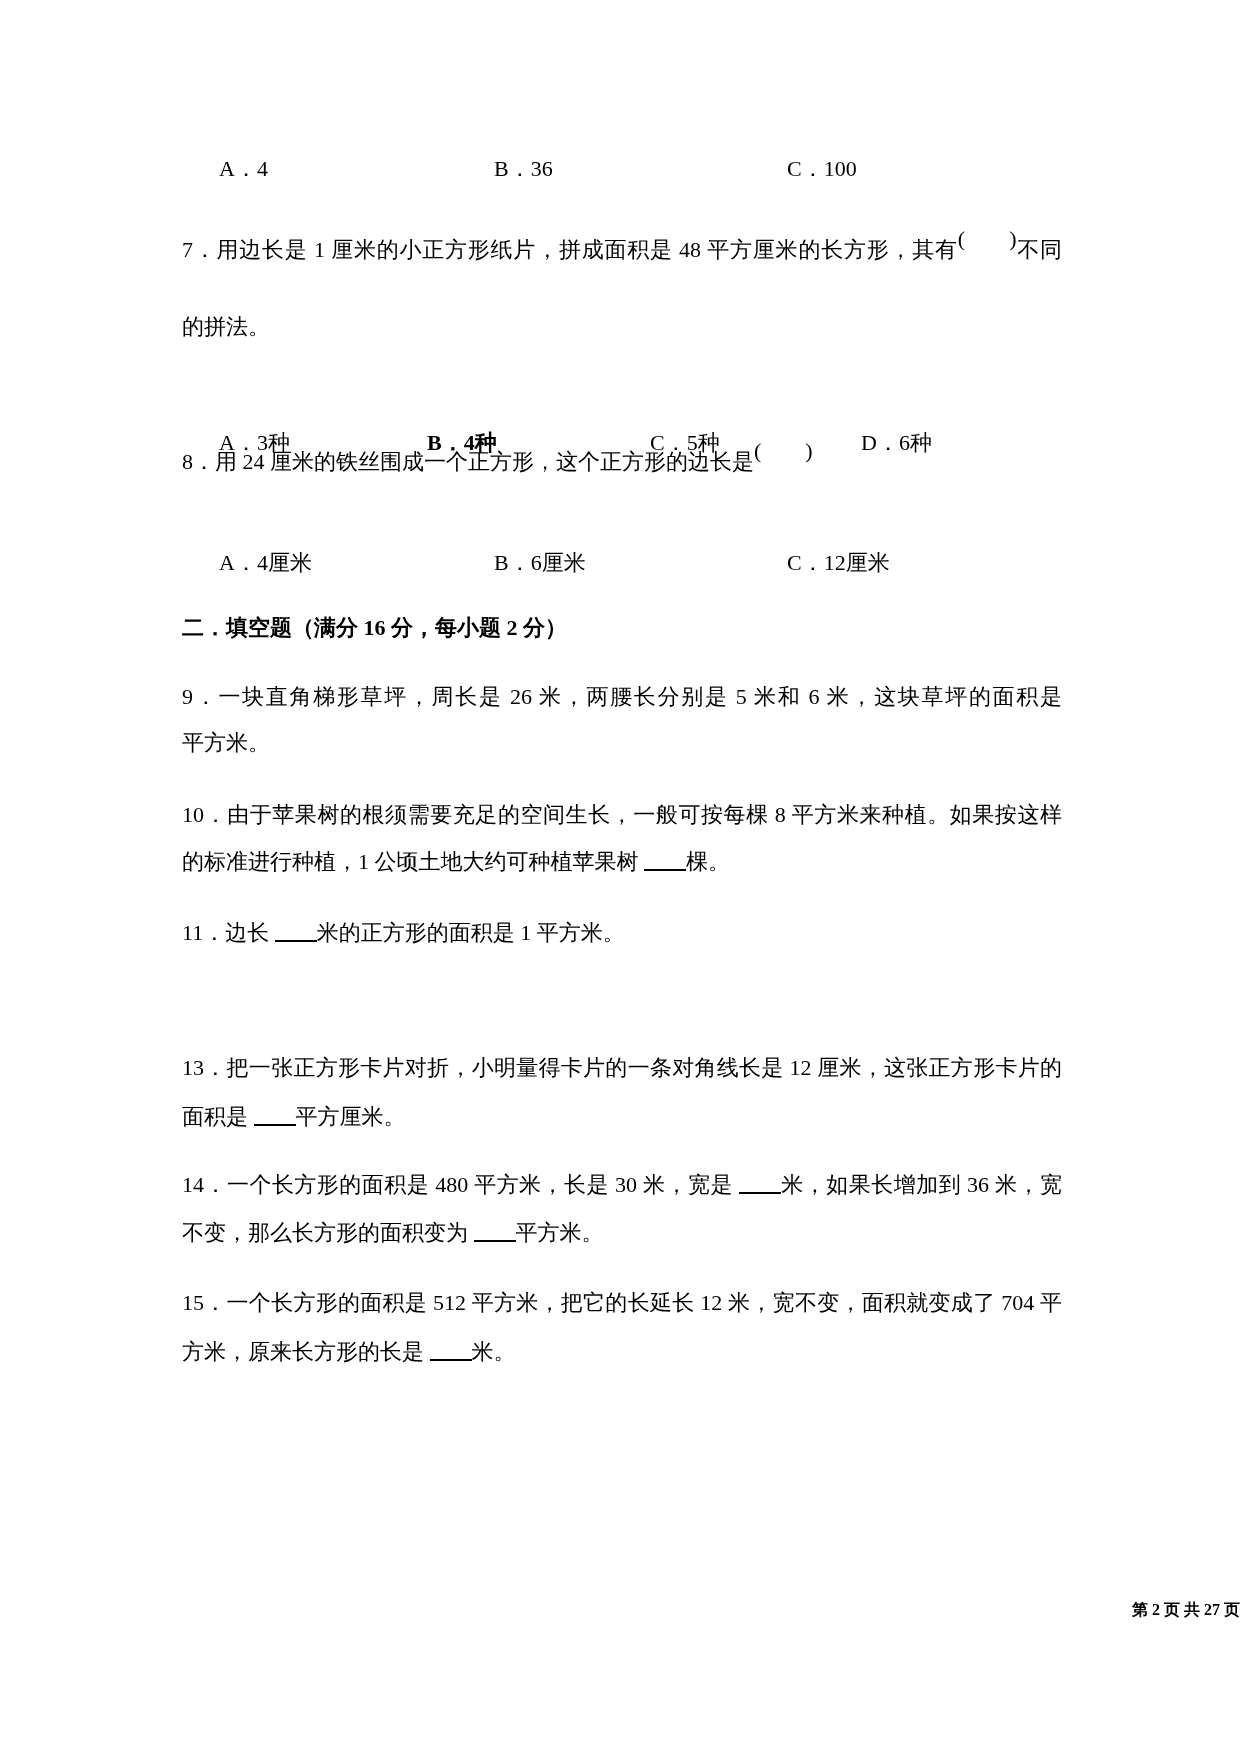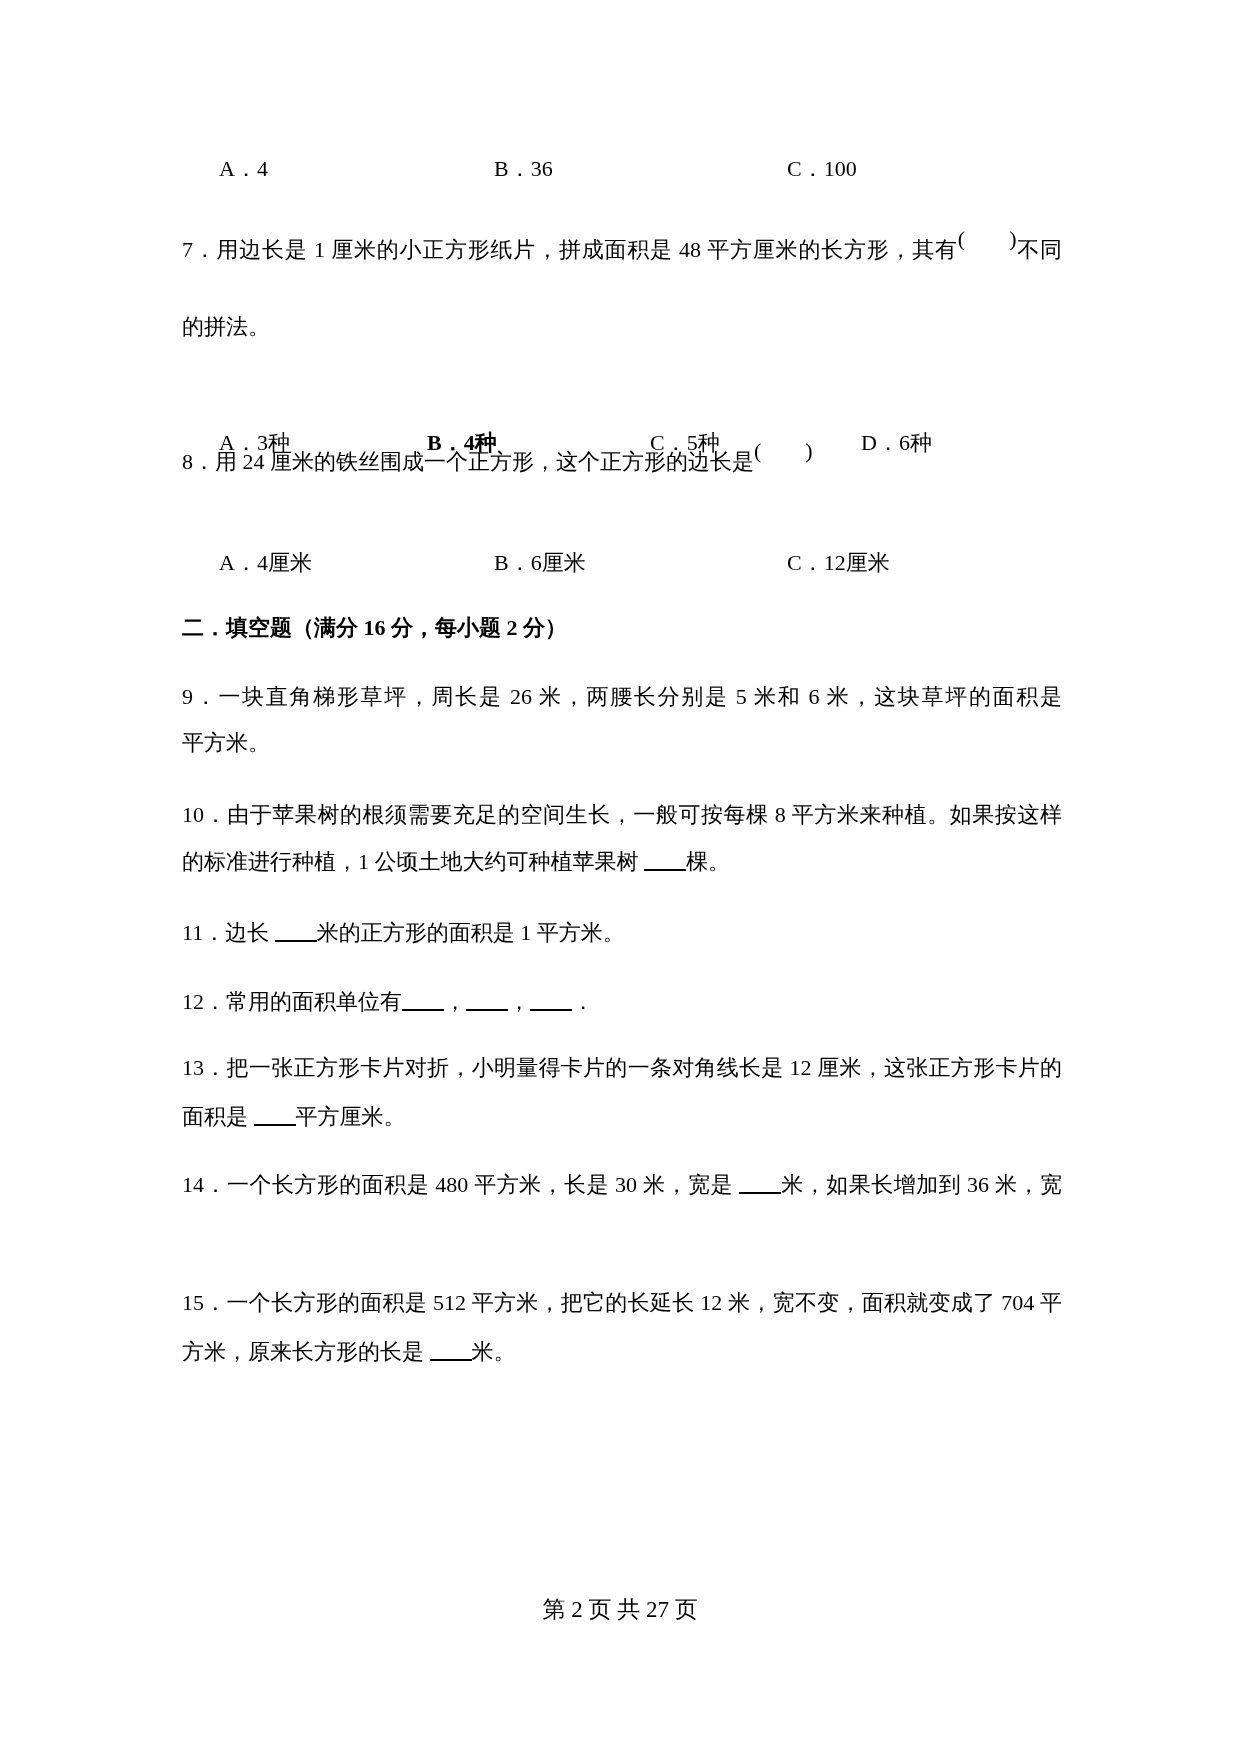--- a/index.html
+++ b/index.html
@@ -97,9 +97,6 @@
     <span>11．边长 </span><span class="blank"></span><span>米的正方形的面积是 1 平方米。</span>
   </div>
 
-  <div class="line" style="top:987px">
-    <span>12．常用的面积单位有</span><span class="blank"></span><span>，</span><span class="blank"></span><span>，</span><span class="blank"></span><span>．</span>
-  </div>
 
   <div class="line just" style="top:1053px">13．把一张正方形卡片对折，小明量得卡片的一条对角线长是 12 厘米，这张正方形卡片的</div>
   <div class="line" style="top:1102px">

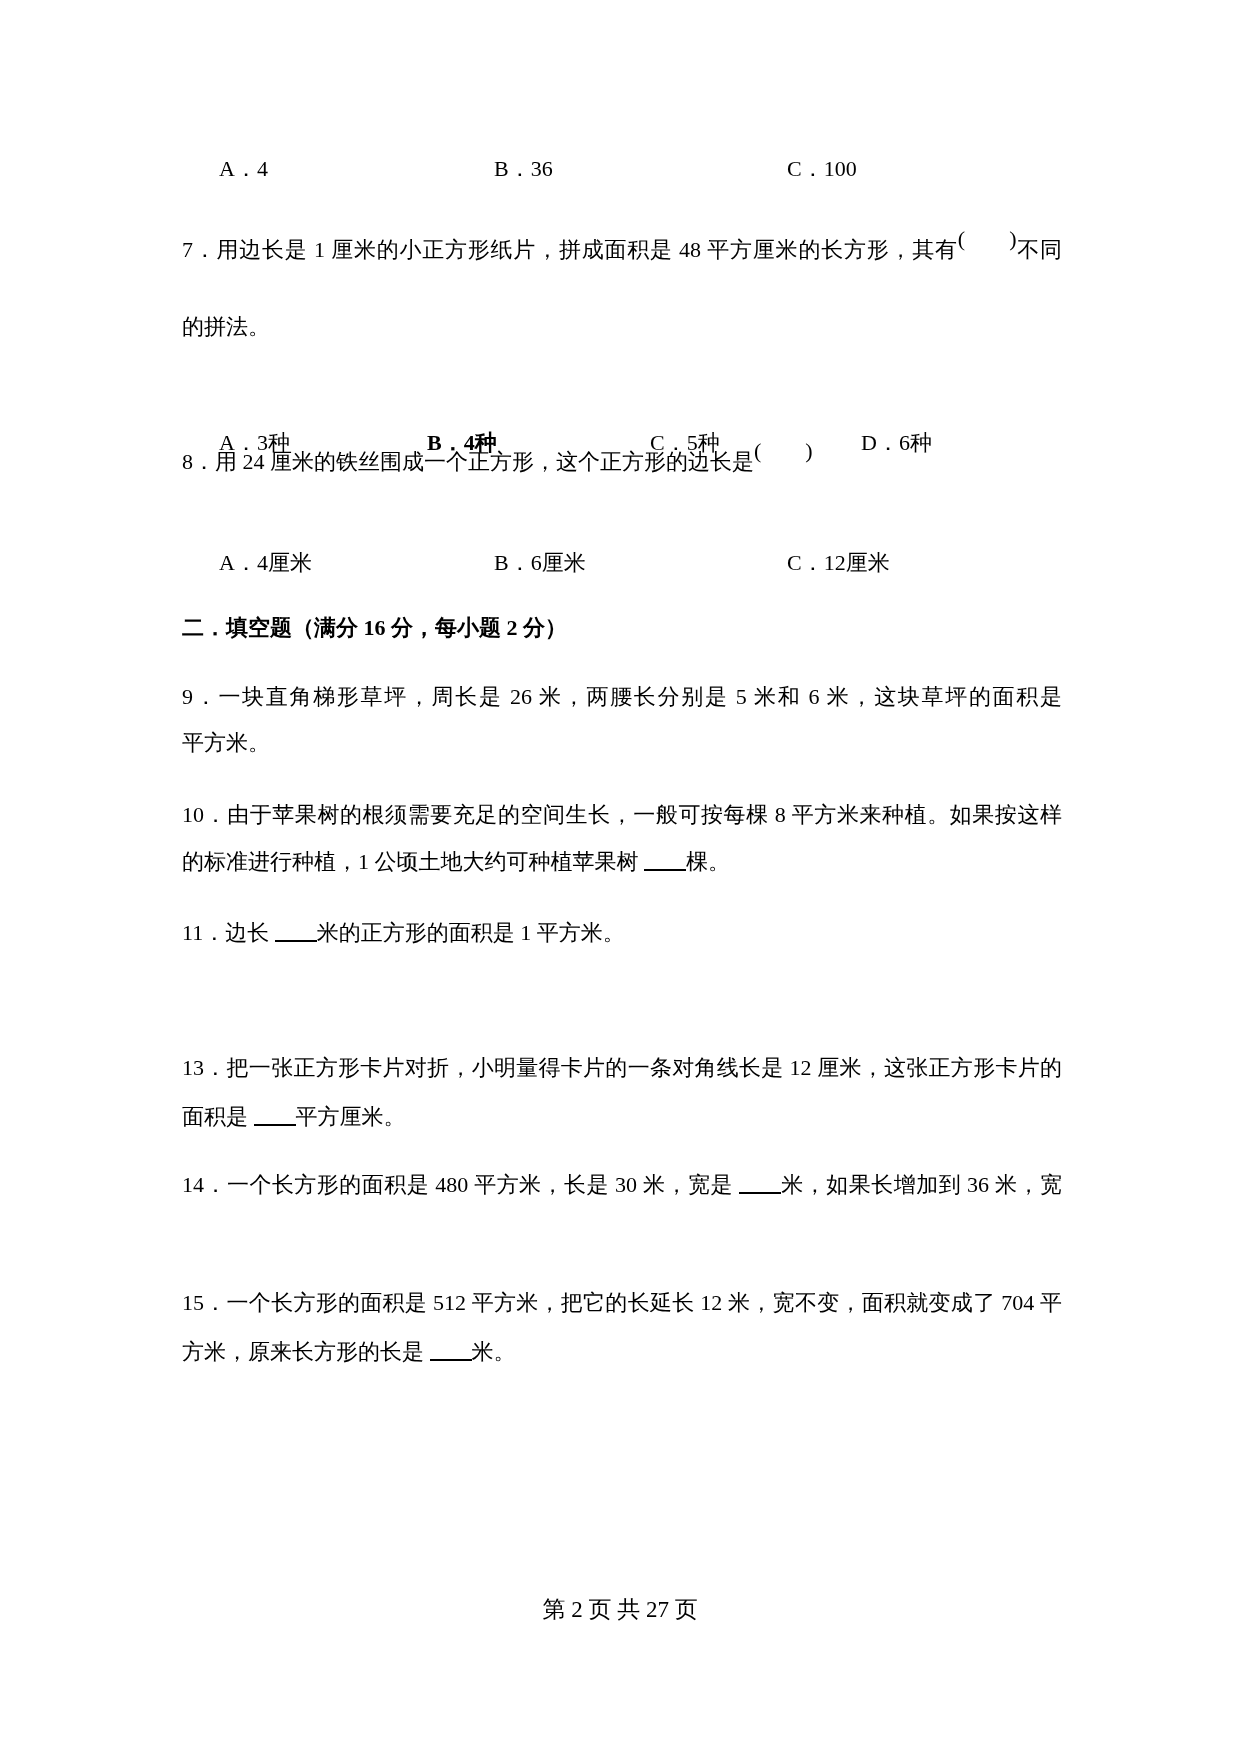--- a/index.html
+++ b/index.html
@@ -106,6 +106,9 @@
   <div class="line just" style="top:1170px">
     <span>14．一个长方形的面积是 480 平方米，长是 30 米，宽是 </span><span class="blank"></span><span>米，如果长增加到 36 米，宽</span>
   </div>
+  <div class="line" style="top:1218px">
+    <span>不变，那么长方形的面积变为 </span><span class="blank"></span><span>平方米。</span>
+  </div>
 
   <div class="line just" style="top:1288px">15．一个长方形的面积是 512 平方米，把它的长延长 12 米，宽不变，面积就变成了 704 平</div>
   <div class="line" style="top:1337px">

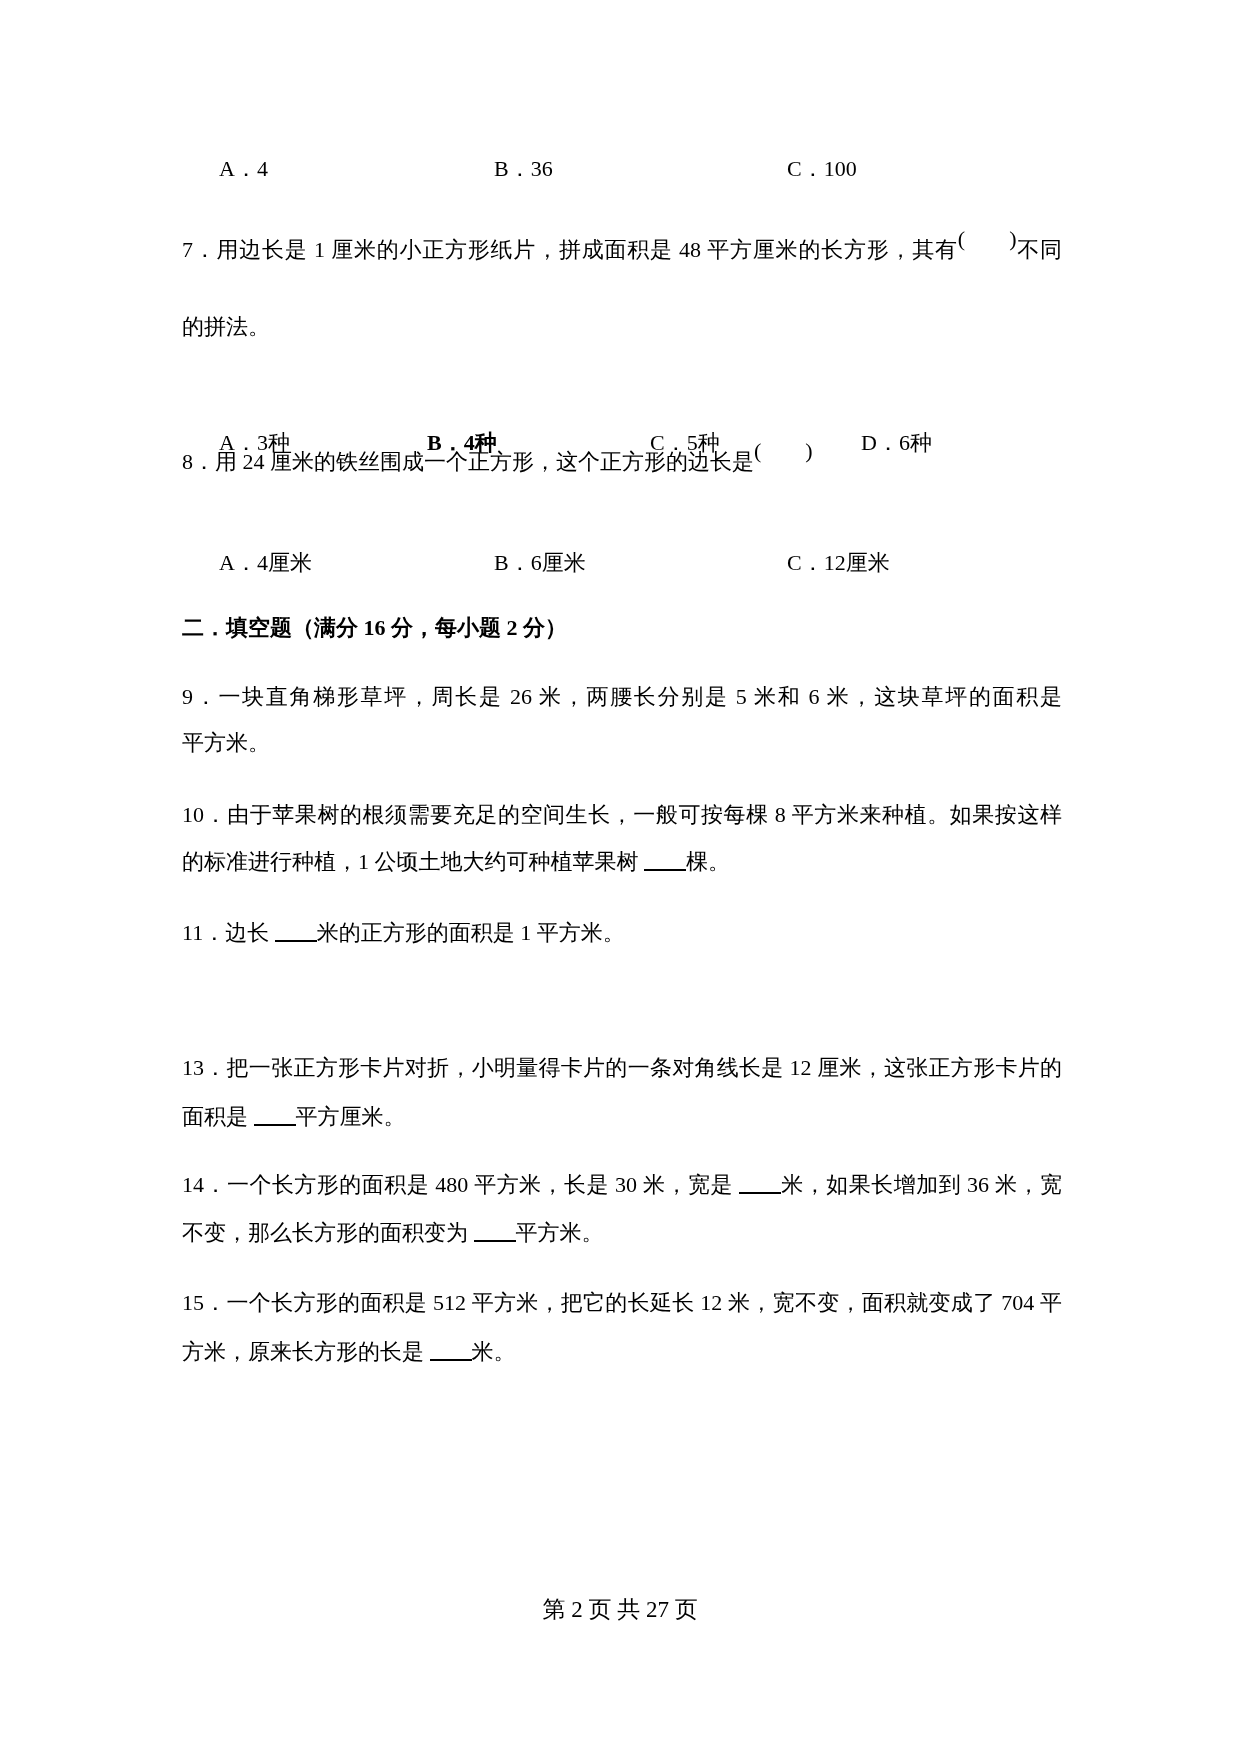--- a/index.html
+++ b/index.html
@@ -53,10 +53,11 @@
     top: 1597px;
     left: 0;
     width: 100%;
-    text-align: center;
-    font-size: 23px;
+    text-align: right;
+    font-size: 16px;
     line-height: 26px;
     color: #000;
+    font-weight: bold;
   }
 </style>
 </head>

